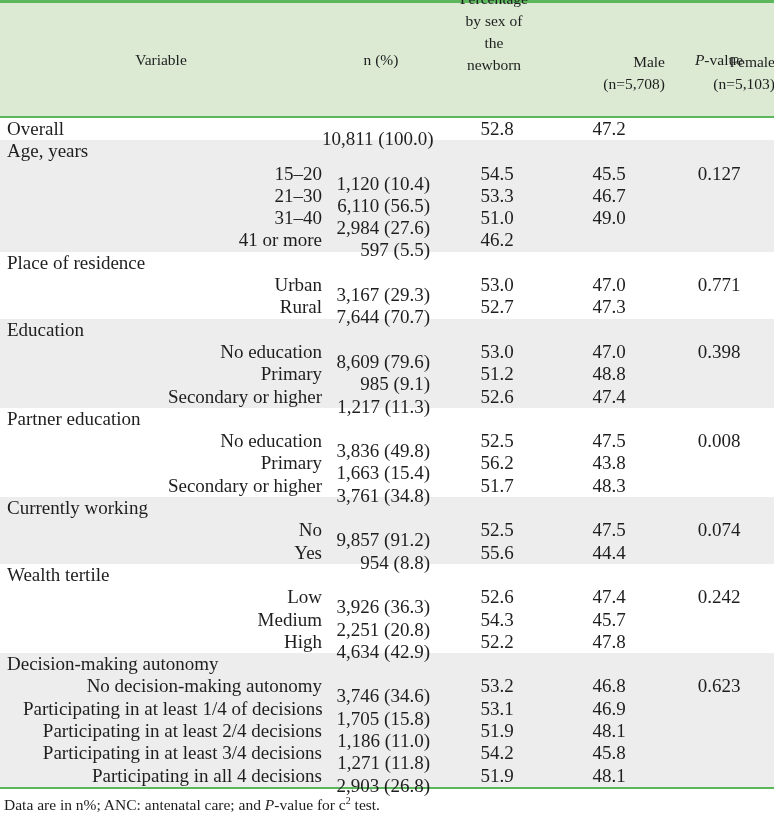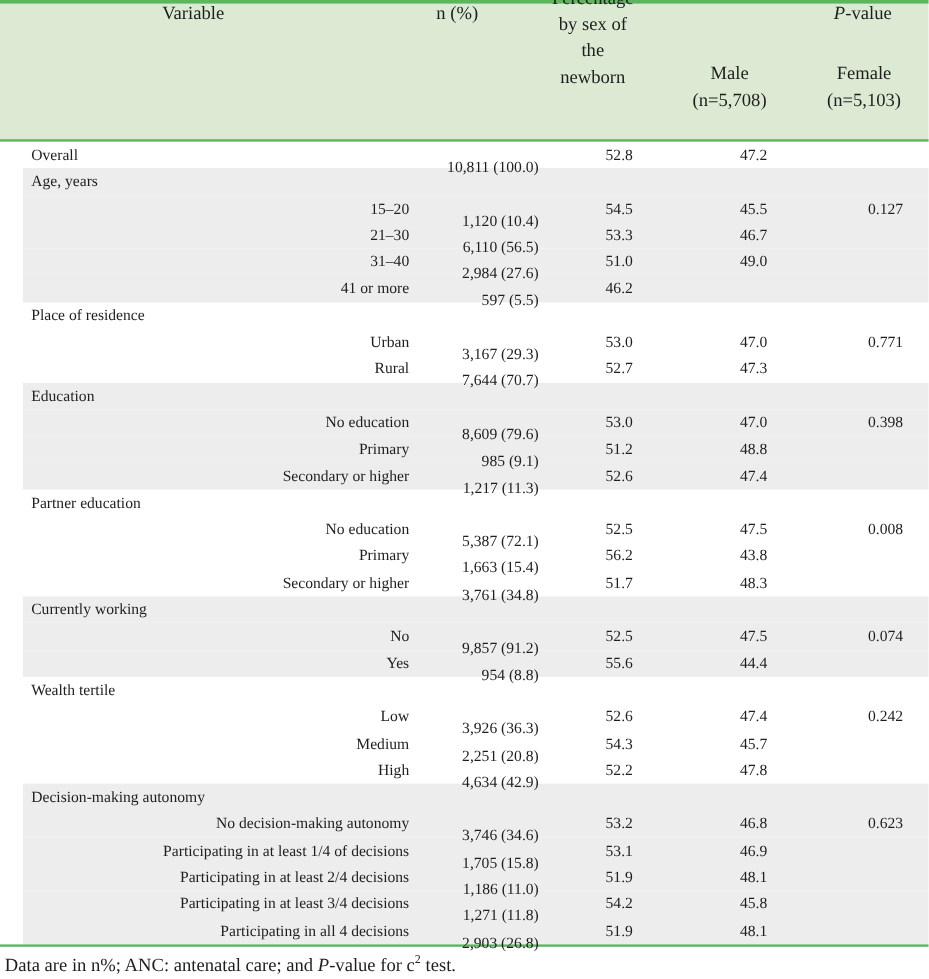--- a/index.html
+++ b/index.html
@@ -22,7 +22,7 @@
     border-bottom:2px solid var(--green, #5cb75c);
     font-size:15.5px;
   }
-  .h-cell { display:flex; align-items:flex-start; justify-content:center; text-align:center; }
+  .h-cell { display:flex; align-items:center; justify-content:center; text-align:center; }
   .h-span { display:flex; flex-direction:row; }
   .span-title {
     height:55px;

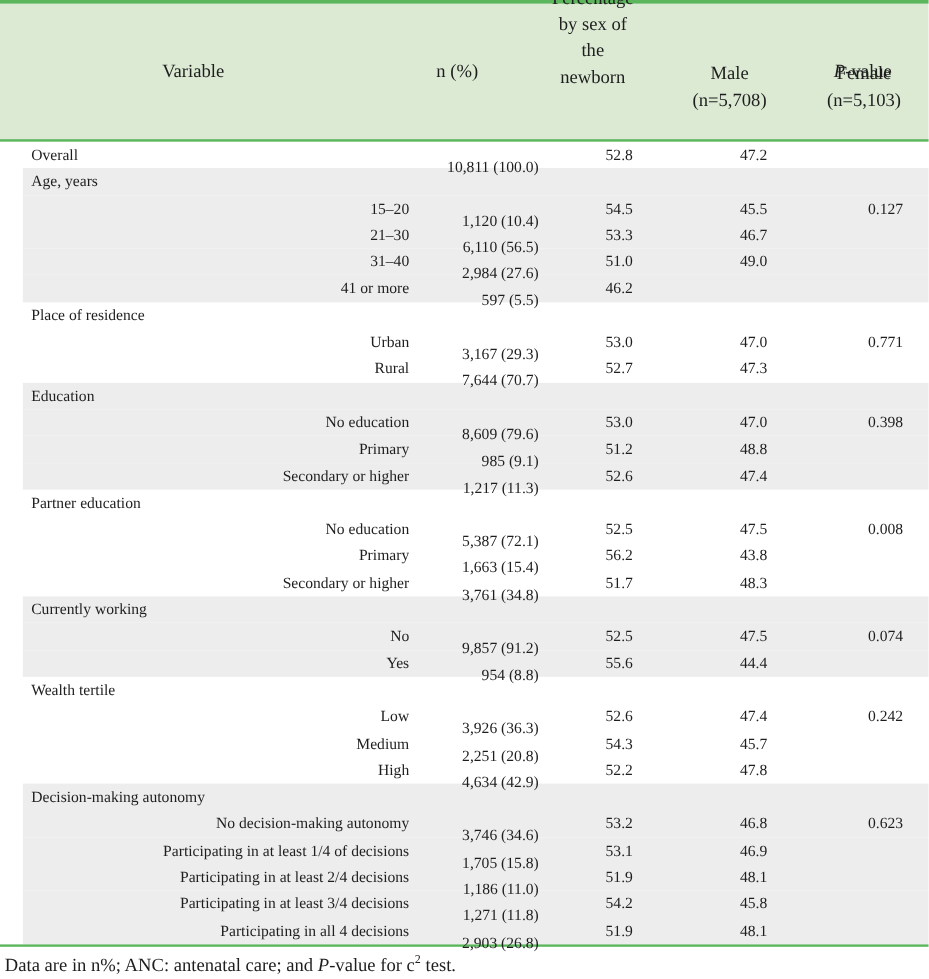--- a/index.html
+++ b/index.html
@@ -34,7 +34,7 @@
   .span-cols { flex:1; display:grid; grid-template-columns:114px 110px; }
   .h-sub {
     display:flex; flex-direction:column;
-    align-items:center; justify-content:center;
+    align-items:flex-end; justify-content:center;
     line-height:22px;
     margin-top:27px;
   }

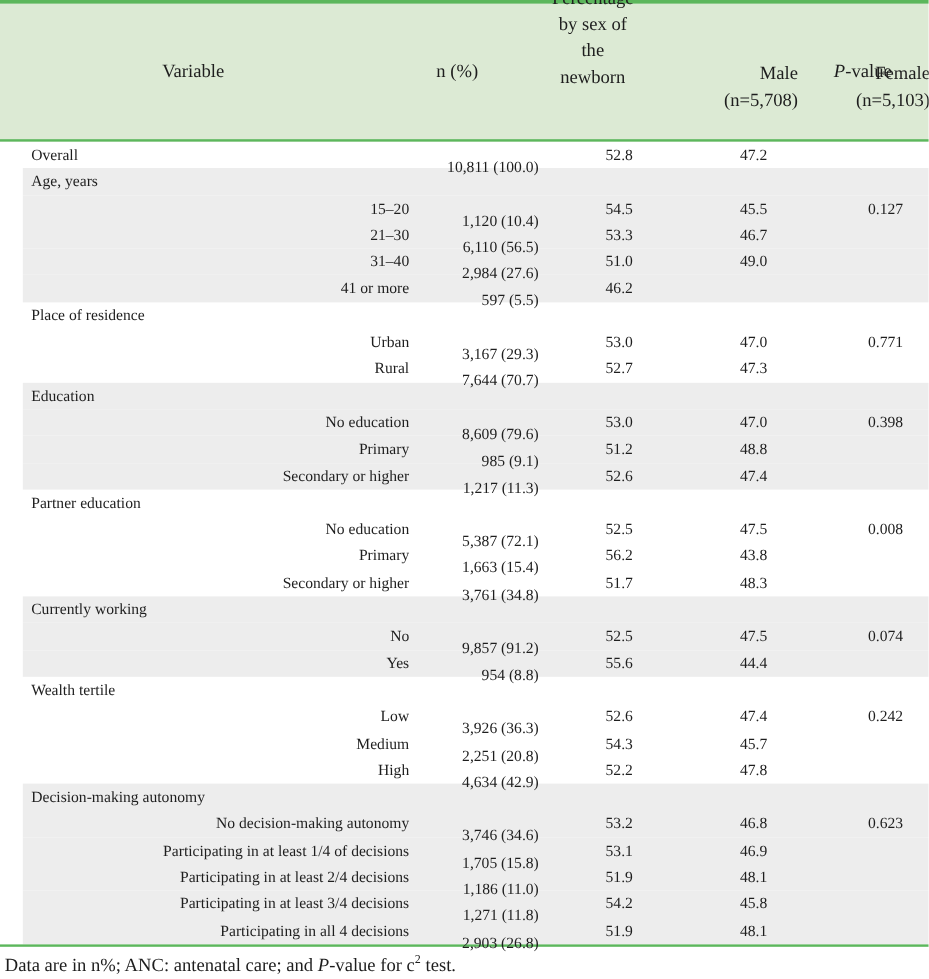--- a/index.html
+++ b/index.html
@@ -39,7 +39,7 @@
     margin-top:27px;
   }
   
-  .tbody { font-size:13px;padding-left:19px; }
+  .tbody { font-size:19px; }
   .trow {
     display:grid;
     grid-template-columns:322px 118px 114px 110px 110px;

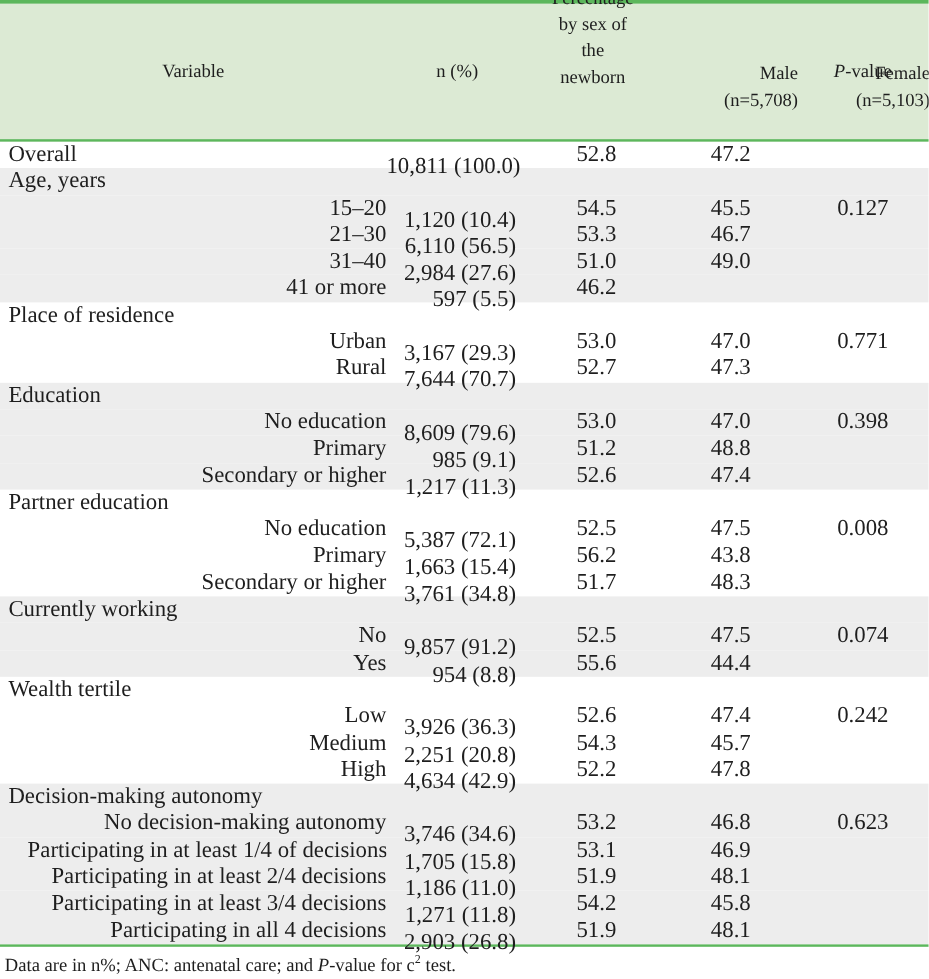--- a/index.html
+++ b/index.html
@@ -192,7 +192,7 @@
       </div>
       <div class="trow">
         <div class="cell c-var indent">No education</div>
-        <div class="cell c-n">5,387 (72.1)</div>
+        <div class="cell c-n">3,836 (49.8)</div>
         <div class="cell c-male">52.5</div>
         <div class="cell c-female">47.5</div>
         <div class="cell c-p">0.008</div>

